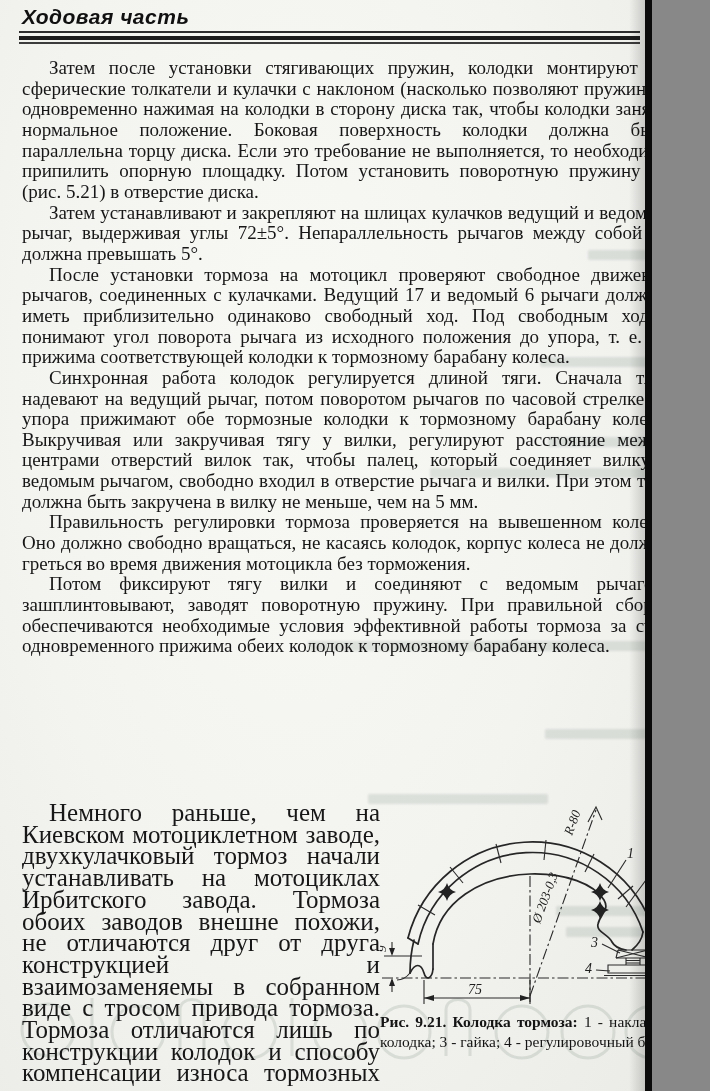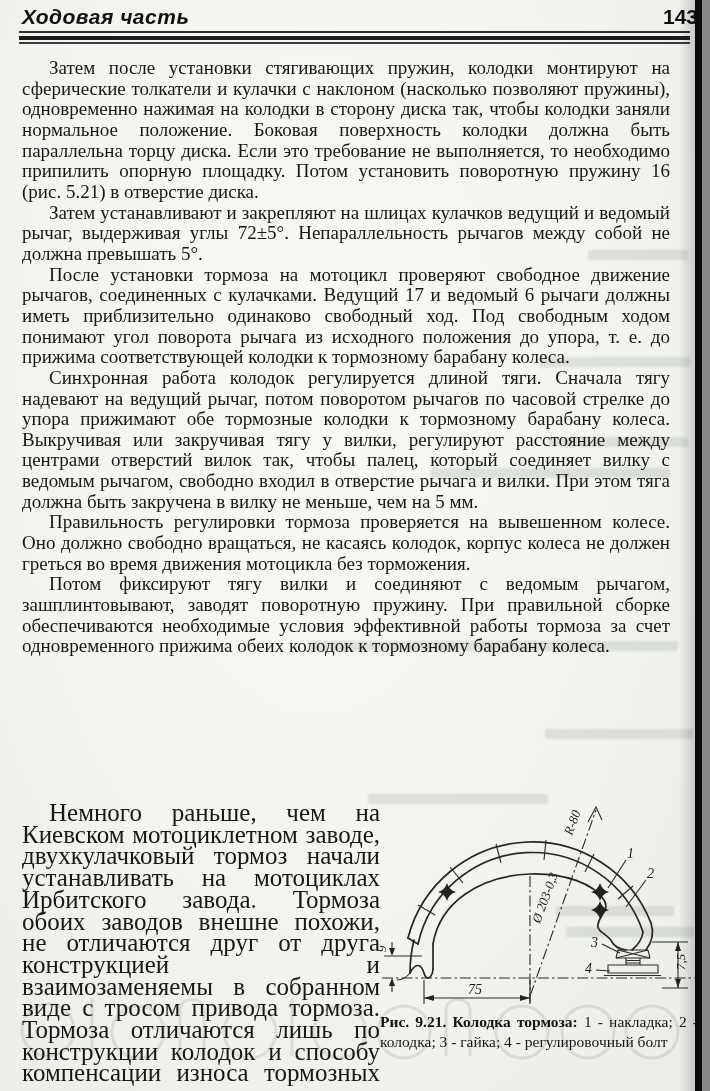--- a/index.html
+++ b/index.html
@@ -4,7 +4,7 @@
 <style>
   html,body{margin:0;padding:0;background:#888;}
   .page{
-    position:relative;width:702px;height:1091px;overflow:hidden;
+    position:relative;width:652px;height:1091px;overflow:hidden;
     background:#f4f4f1;
     background-image:radial-gradient(ellipse at 45% 35%, #f8f8f5 0%, #f3f3f0 55%, #ebebe7 100%);
     font-family:"Liberation Serif", serif;color:#171717;

